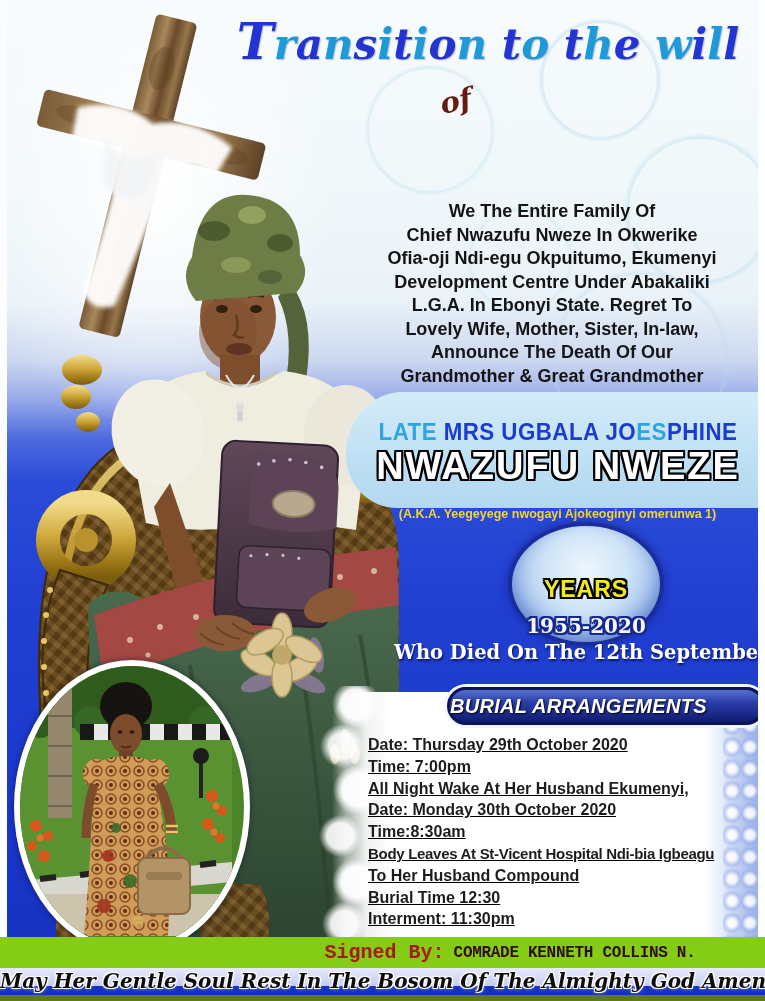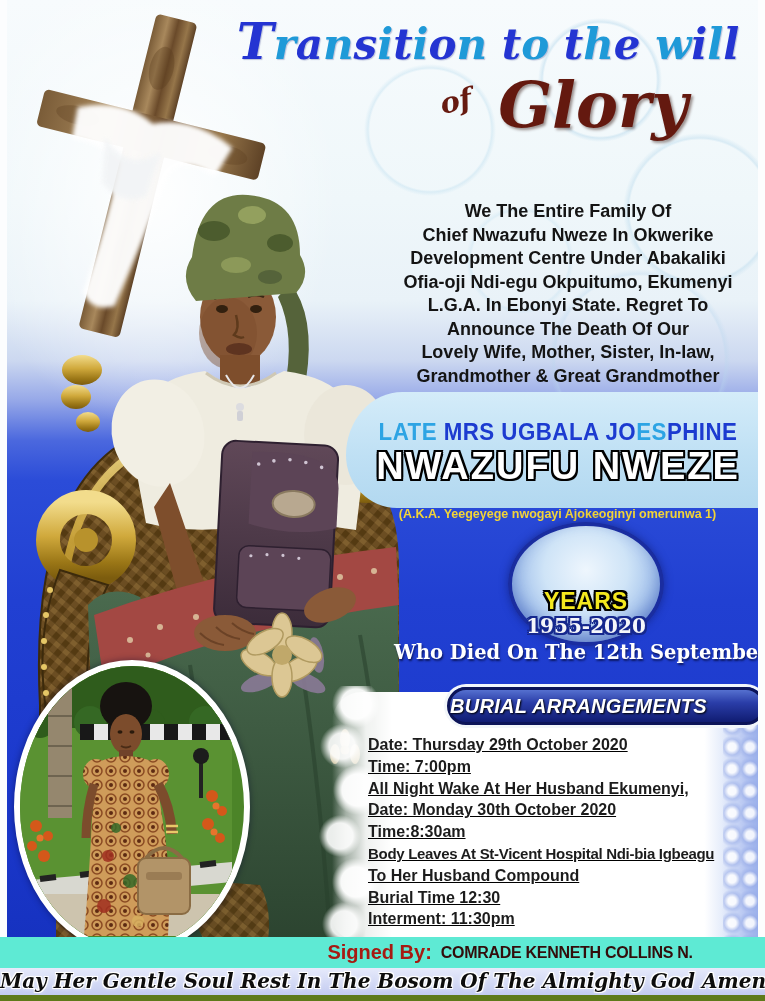--- a/index.html
+++ b/index.html
@@ -309,7 +309,6 @@
 
   <div class="abs title1"><span class="lt-a">T</span><span class="lt-b">r</span><span class="lt-a">a</span><span class="lt-b">n</span><span class="lt-a">s</span><span class="lt-b">i</span><span class="lt-a">t</span><span class="lt-b">i</span><span class="lt-a">o</span><span class="lt-b">n</span><span> </span><span class="lt-a">t</span><span class="lt-b">o</span><span> </span><span class="lt-a">t</span><span class="lt-b">h</span><span class="lt-a">e</span><span> </span><span class="lt-b">w</span><span class="lt-a">i</span><span class="lt-b">l</span><span class="lt-a">l</span></div>
   <div class="abs title-of">of</div>
-  <div class="abs title-glory">Glory</div>
 
   <div class="abs announce">
     <div>We The Entire Family Of</div>

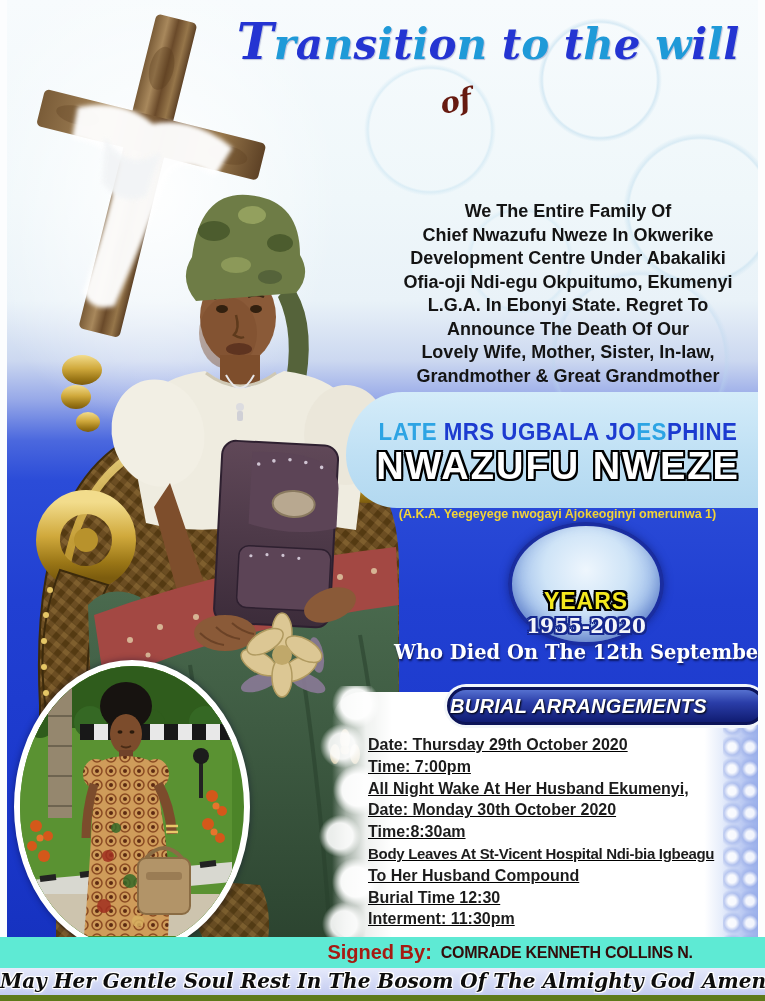--- a/index.html
+++ b/index.html
@@ -35,7 +35,7 @@
       color:#64190f;text-shadow:2px 2px 3px rgba(40,10,5,.45);}
 
   
-  .announce{left:372px;top:200px;width:392px;z-index:12;text-align:center;
+  .announce{left:356px;top:200px;width:392px;z-index:12;text-align:center;
       font-weight:700;font-size:18px;line-height:23.5px;color:#141414;}
 
   

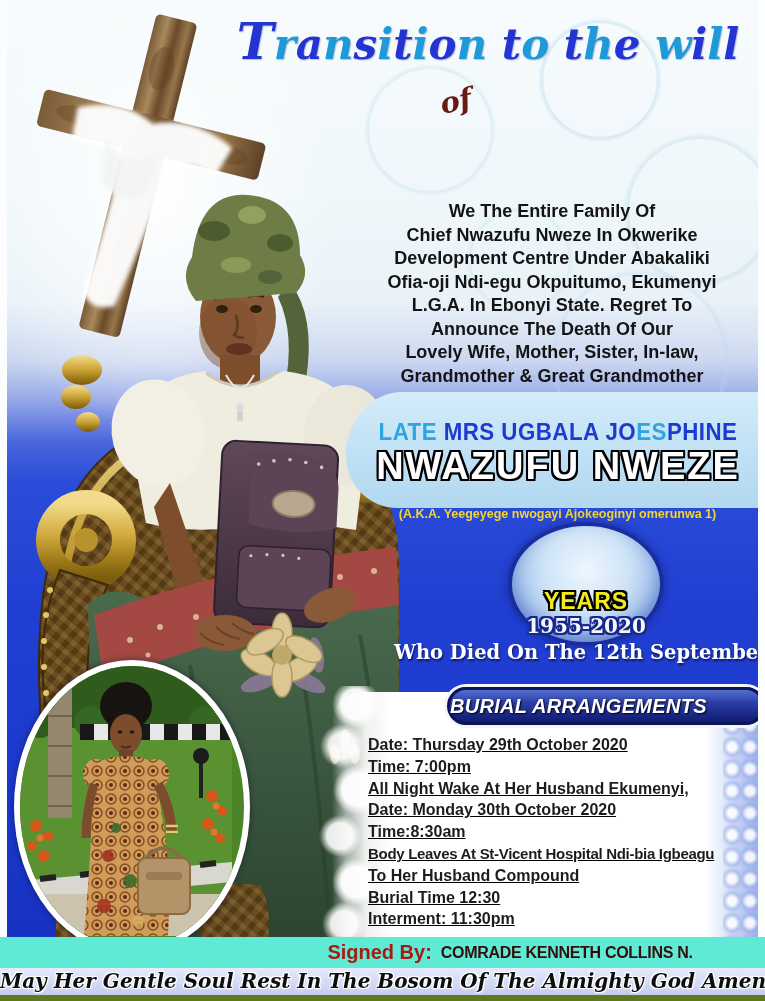--- a/index.html
+++ b/index.html
@@ -313,8 +313,8 @@
   <div class="abs announce">
     <div>We The Entire Family Of</div>
     <div>Chief Nwazufu Nweze In Okwerike</div>
+    <div>Ofia-oji Ndi-egu Okpuitumo, Ekumenyi</div>
     <div>Development Centre Under Abakaliki</div>
-    <div>Ofia-oji Ndi-egu Okpuitumo, Ekumenyi</div>
     <div>L.G.A. In Ebonyi State. Regret To</div>
     <div>Announce The Death Of Our</div>
     <div>Lovely Wife, Mother, Sister, In-law,</div>

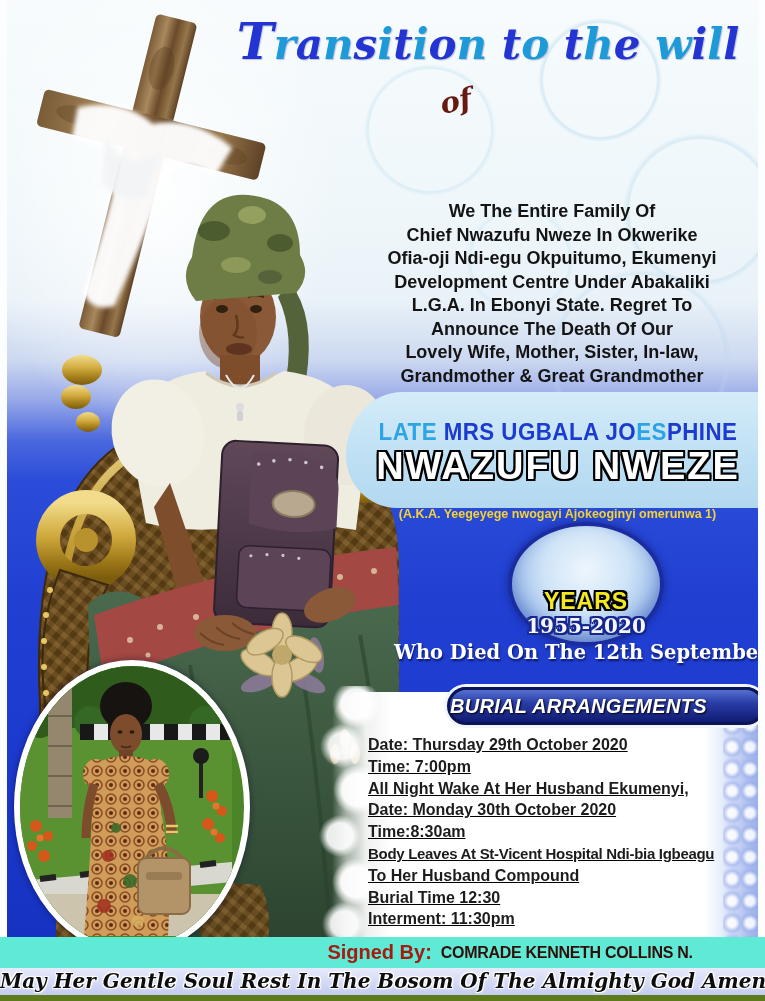--- a/index.html
+++ b/index.html
@@ -316,8 +316,8 @@
     <div>Ofia-oji Ndi-egu Okpuitumo, Ekumenyi</div>
     <div>Development Centre Under Abakaliki</div>
     <div>L.G.A. In Ebonyi State. Regret To</div>
+    <div>Lovely Wife, Mother, Sister, In-law,</div>
     <div>Announce The Death Of Our</div>
-    <div>Lovely Wife, Mother, Sister, In-law,</div>
     <div>Grandmother &amp; Great Grandmother</div>
   </div>
 

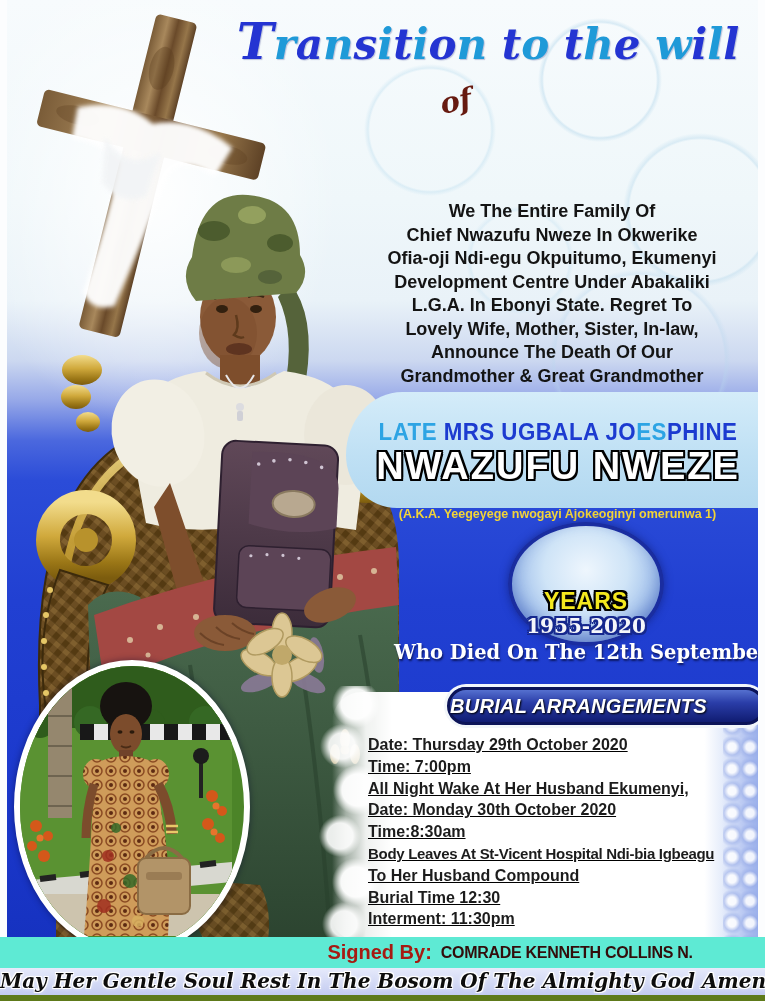--- a/index.html
+++ b/index.html
@@ -64,7 +64,7 @@
   .badge .yrs{position:absolute;left:0;right:0;top:52px;text-align:center;line-height:1;
       font-weight:900;font-size:23px;color:#f4e81e;letter-spacing:1px;
       text-shadow:-2px -2px 0 #000,-2px 0 0 #000,-2px 2px 0 #000,0 -2px 0 #000,
-                  0 2px 0 #000,2px -2px 0 #000,2px 0 0 #000,2px 2px 0 #000;margin-top:12px;}
+                  0 2px 0 #000,2px -2px 0 #000,2px 0 0 #000,2px 2px 0 #000;}
   .badge .lifespan{position:absolute;left:0;right:0;top:90px;text-align:center;line-height:1;
       font-family:"DejaVu Serif",serif;font-weight:700;font-size:20px;color:#f4f6fa;
       text-shadow:-2px -2px 0 #16288e,-2px 0 0 #16288e,-2px 2px 0 #16288e,0 -2px 0 #16288e,

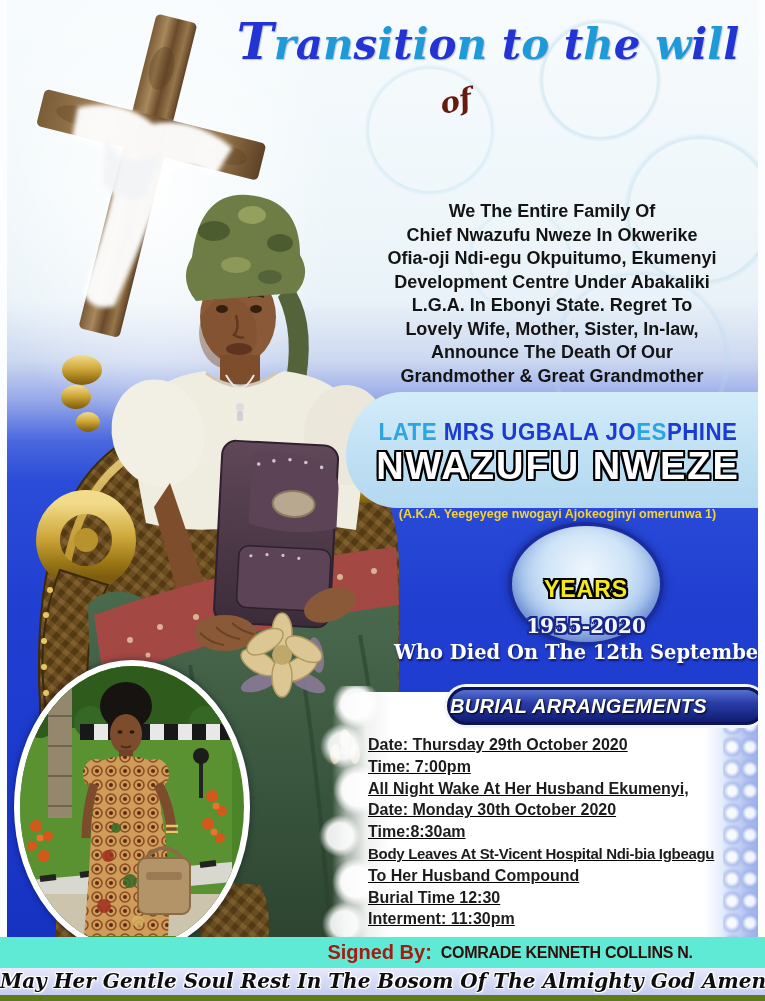--- a/index.html
+++ b/index.html
@@ -106,8 +106,8 @@
       border-radius:50%;overflow:hidden;box-shadow:0 0 7px rgba(0,0,40,.45);background:#4c8428;}
 
   
-  .ybar{left:0;top:937px;width:765px;height:31px;z-index:35;background:#5eead4;box-sizing:border-box;
-      display:flex;align-items:center;justify-content:center;padding-left:255px;gap:9px;}
+  .ybar{left:0;top:937px;width:765px;height:31px;z-index:35;background:#84cc16;box-sizing:border-box;
+      display:flex;align-items:center;justify-content:center;padding-left:255px;gap:9px;font-family:Liberation Mono, monospace;}
   .signed-label{font-weight:700;font-size:20px;color:#a61a12;white-space:nowrap;}
   .signed-name{font-weight:800;font-size:16px;color:#330d0b;letter-spacing:-.3px;white-space:nowrap;}
   .fbar{left:0;top:968px;width:765px;height:27px;z-index:35;

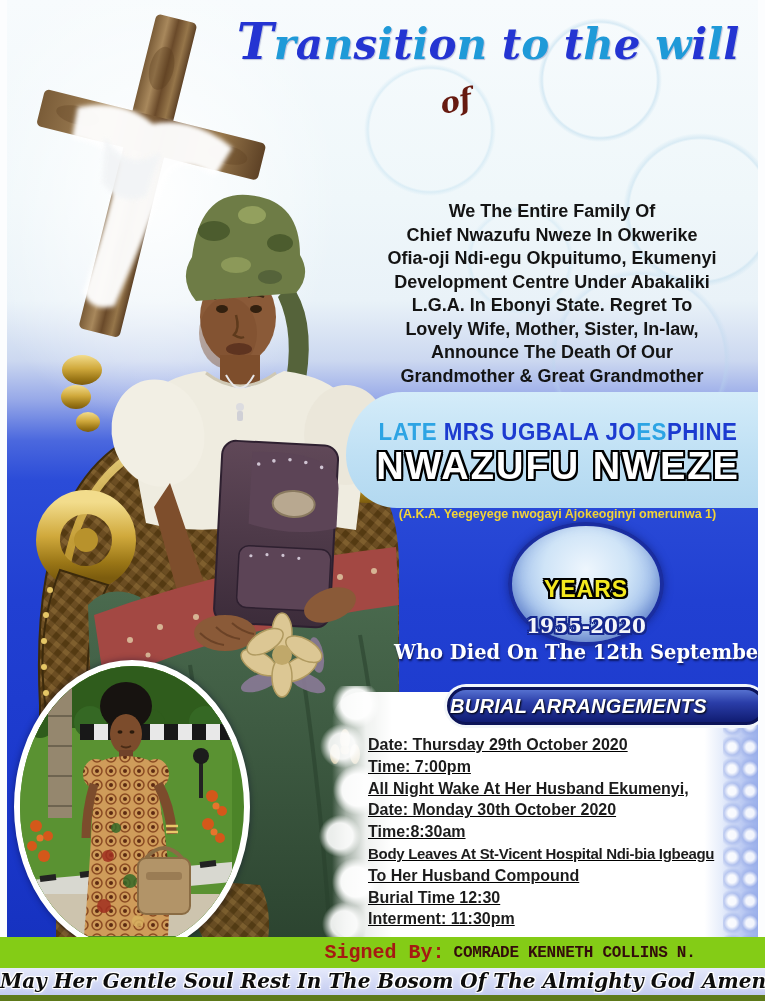--- a/index.html
+++ b/index.html
@@ -110,7 +110,7 @@
       display:flex;align-items:center;justify-content:center;padding-left:255px;gap:9px;font-family:Liberation Mono, monospace;}
   .signed-label{font-weight:700;font-size:20px;color:#a61a12;white-space:nowrap;}
   .signed-name{font-weight:800;font-size:16px;color:#330d0b;letter-spacing:-.3px;white-space:nowrap;}
-  .fbar{left:0;top:968px;width:765px;height:27px;z-index:35;
+  .fbar{left:0;top:968px;width:765px;height:18px;z-index:35;
       background:linear-gradient(180deg,#e6eafb,#c3cbf0);text-align:center;}
   .fbar-text{font-family:"DejaVu Serif",serif;font-style:italic;font-weight:800;font-size:20px;
       line-height:27px;color:#0d0d0d;white-space:nowrap;

